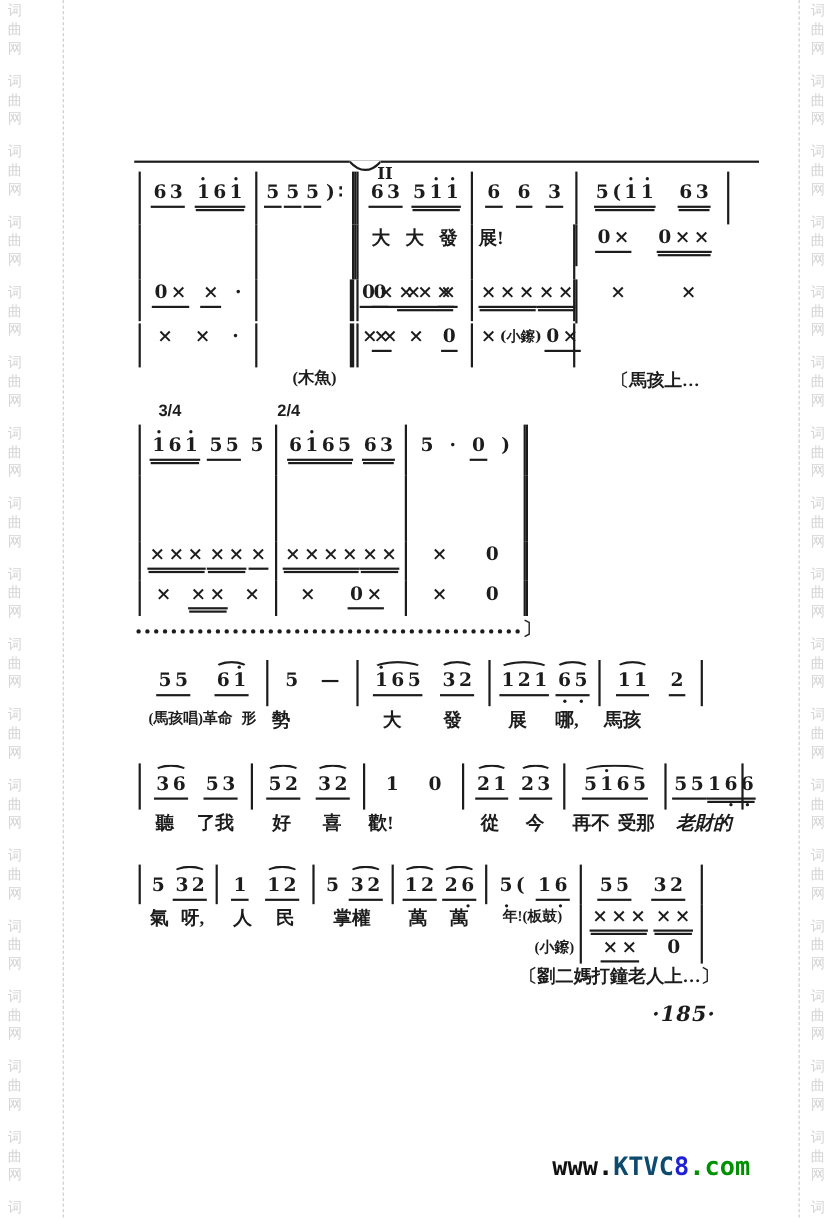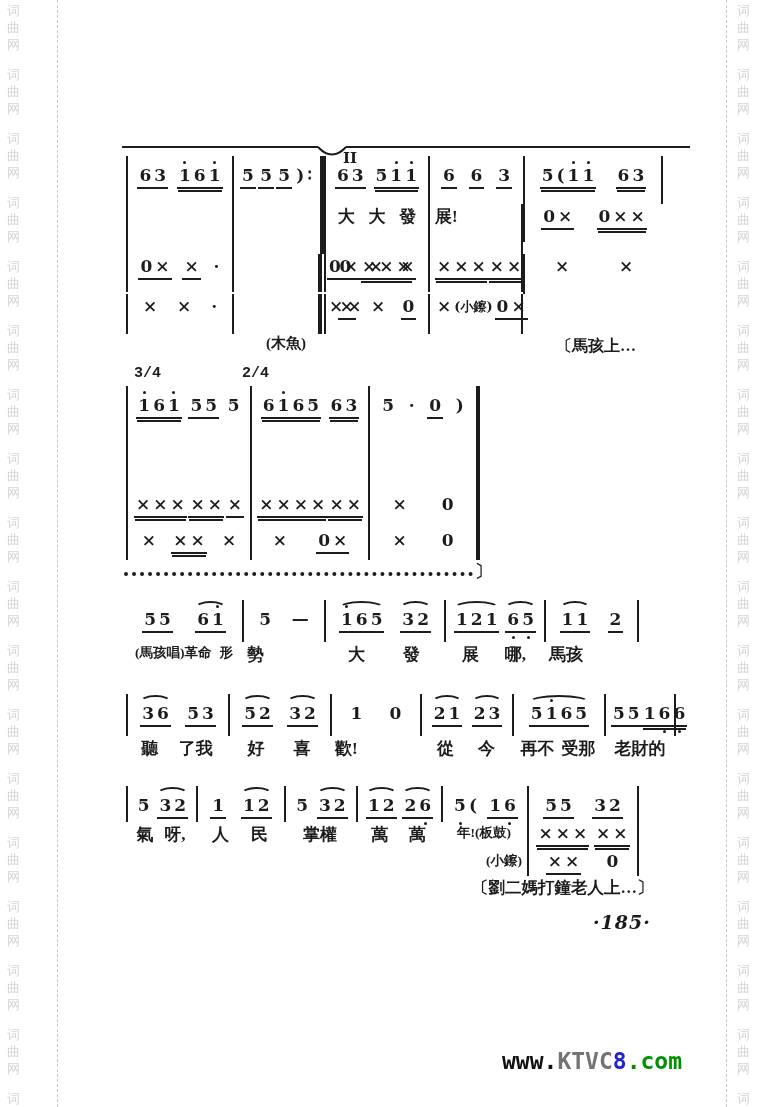--- a/index.html
+++ b/index.html
@@ -37,7 +37,7 @@
   .note.lit{font-size:13px;align-self:center;white-space:nowrap;font-weight:600;}
   .lyt{font-size:17px;white-space:nowrap;line-height:1.2;font-weight:600;}
   .small .lyt{font-size:13.5px;}
-  .tsig{position:absolute;top:-21px;font-weight:700;font-size:15px;font-family:Liberation Mono, monospace;}
+  .tsig{position:absolute;top:-21px;font-weight:700;font-size:15px;font-family:Liberation Sans, sans-serif;margin-left:10px;}
   
   .lbl{position:absolute;font-size:15px;white-space:nowrap;font-weight:600;}
   .muyu{left:266px;top:334px;}

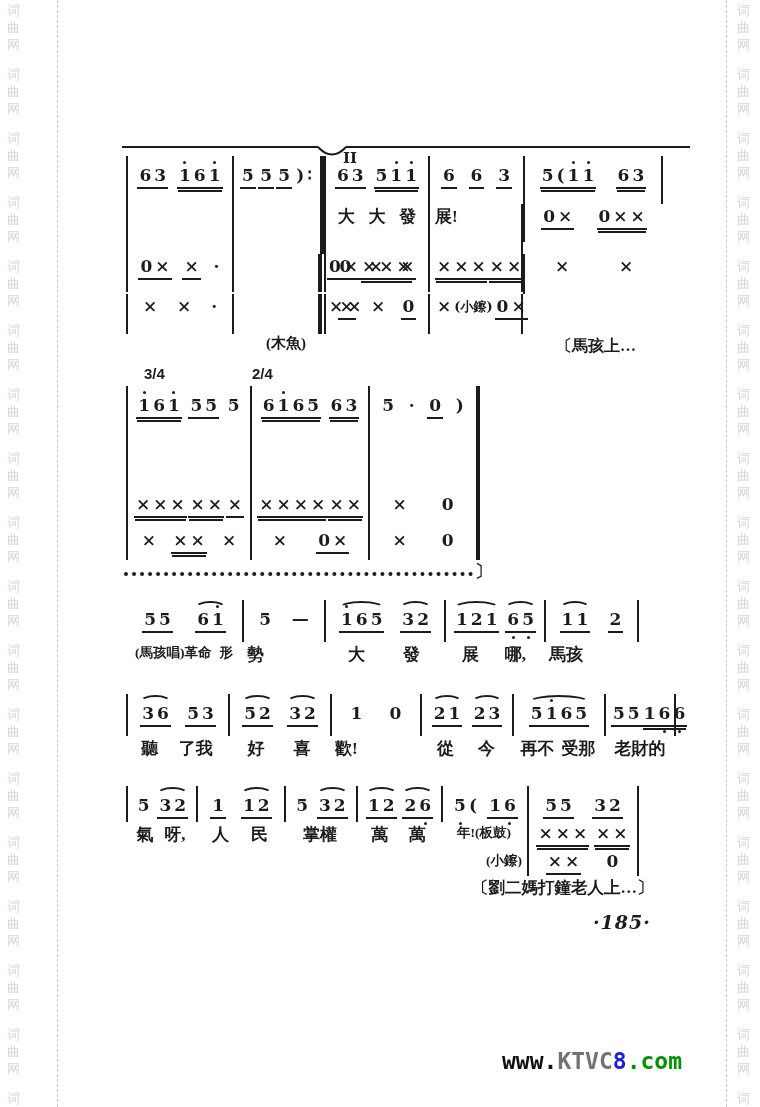--- a/index.html
+++ b/index.html
@@ -788,7 +788,7 @@
               <span class="lyt">受那</span>
             </div>
           </div>
-          <div class="cell r-lyric" style="height: 32px;">
+          <div class="cell r-lyric" style="height: 32px; font-style: italic;">
             <div class="cw">
               <span class="lyt">老財的</span>
             </div>

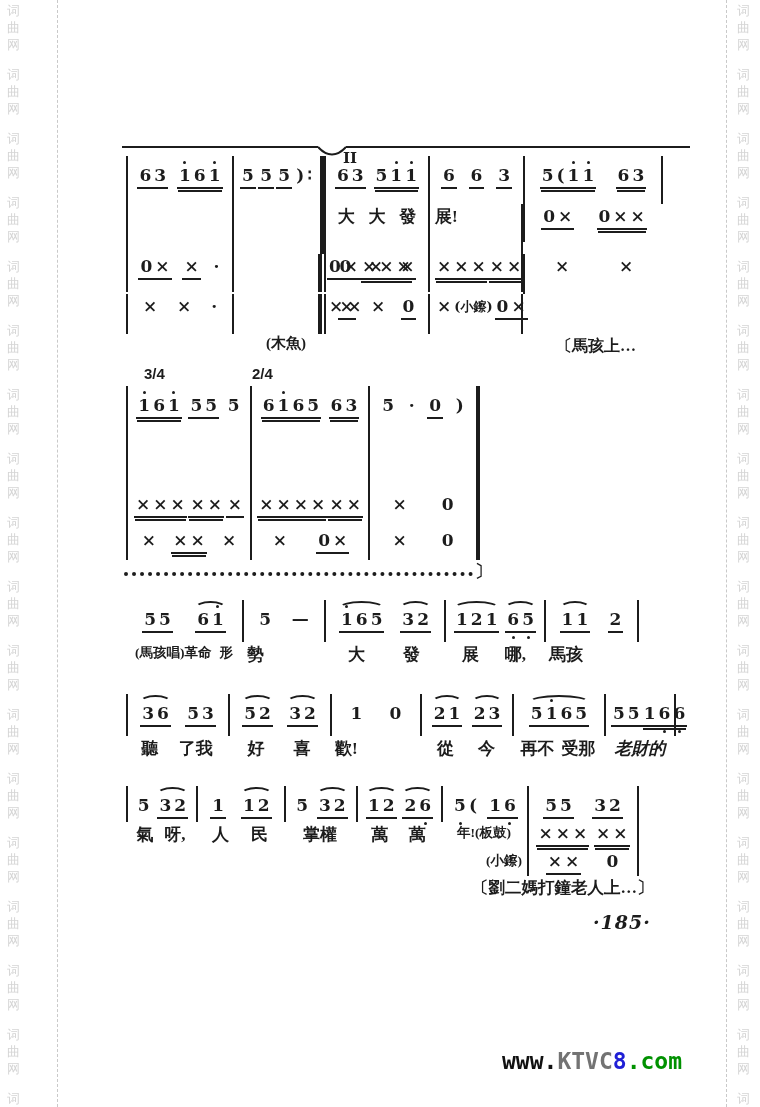--- a/index.html
+++ b/index.html
@@ -941,7 +941,7 @@
 
   <div class="lbl stage">〔劉二媽打鐘老人上…〕</div>
   <div class="pagenum">·185·</div>
-  <div class="site" id="site-wm"><span class="site-part" style="color: rgb(17, 17, 17);">www.</span><span class="site-part" style="color: #737373;">KTVC</span><span class="site-part" style="color: rgb(31, 31, 214);">8</span><span class="site-part" style="color: rgb(0, 145, 0);">.com</span></div>
+  <div class="site" id="site-wm"><span class="site-part" style="color: rgb(17, 17, 17);">www.</span><span class="site-part" style="color: #0c4a6e;">KTVC</span><span class="site-part" style="color: rgb(31, 31, 214);">8</span><span class="site-part" style="color: rgb(0, 145, 0);">.com</span></div>
 </div>
 
 </body></html>

